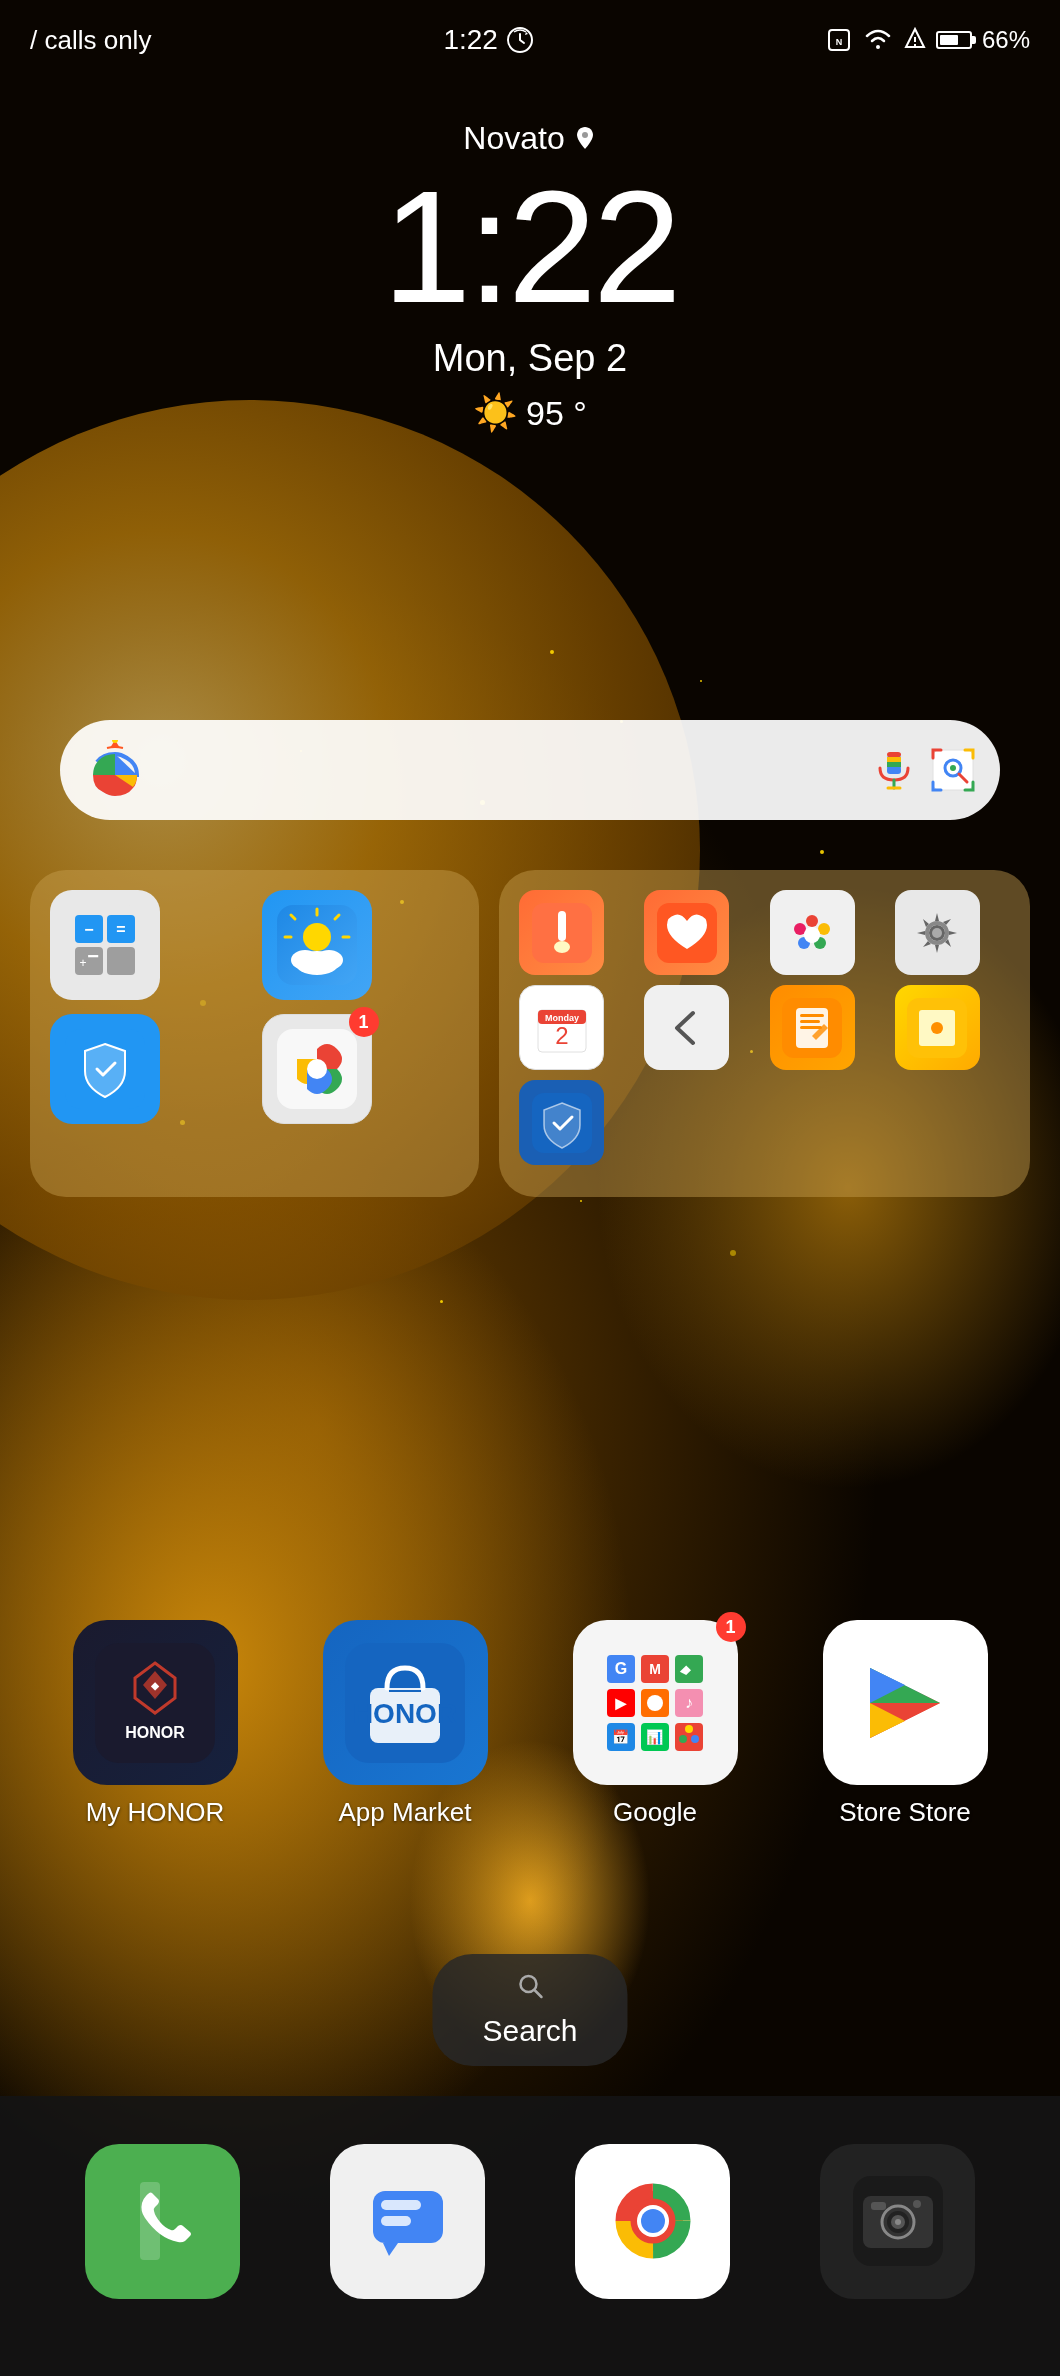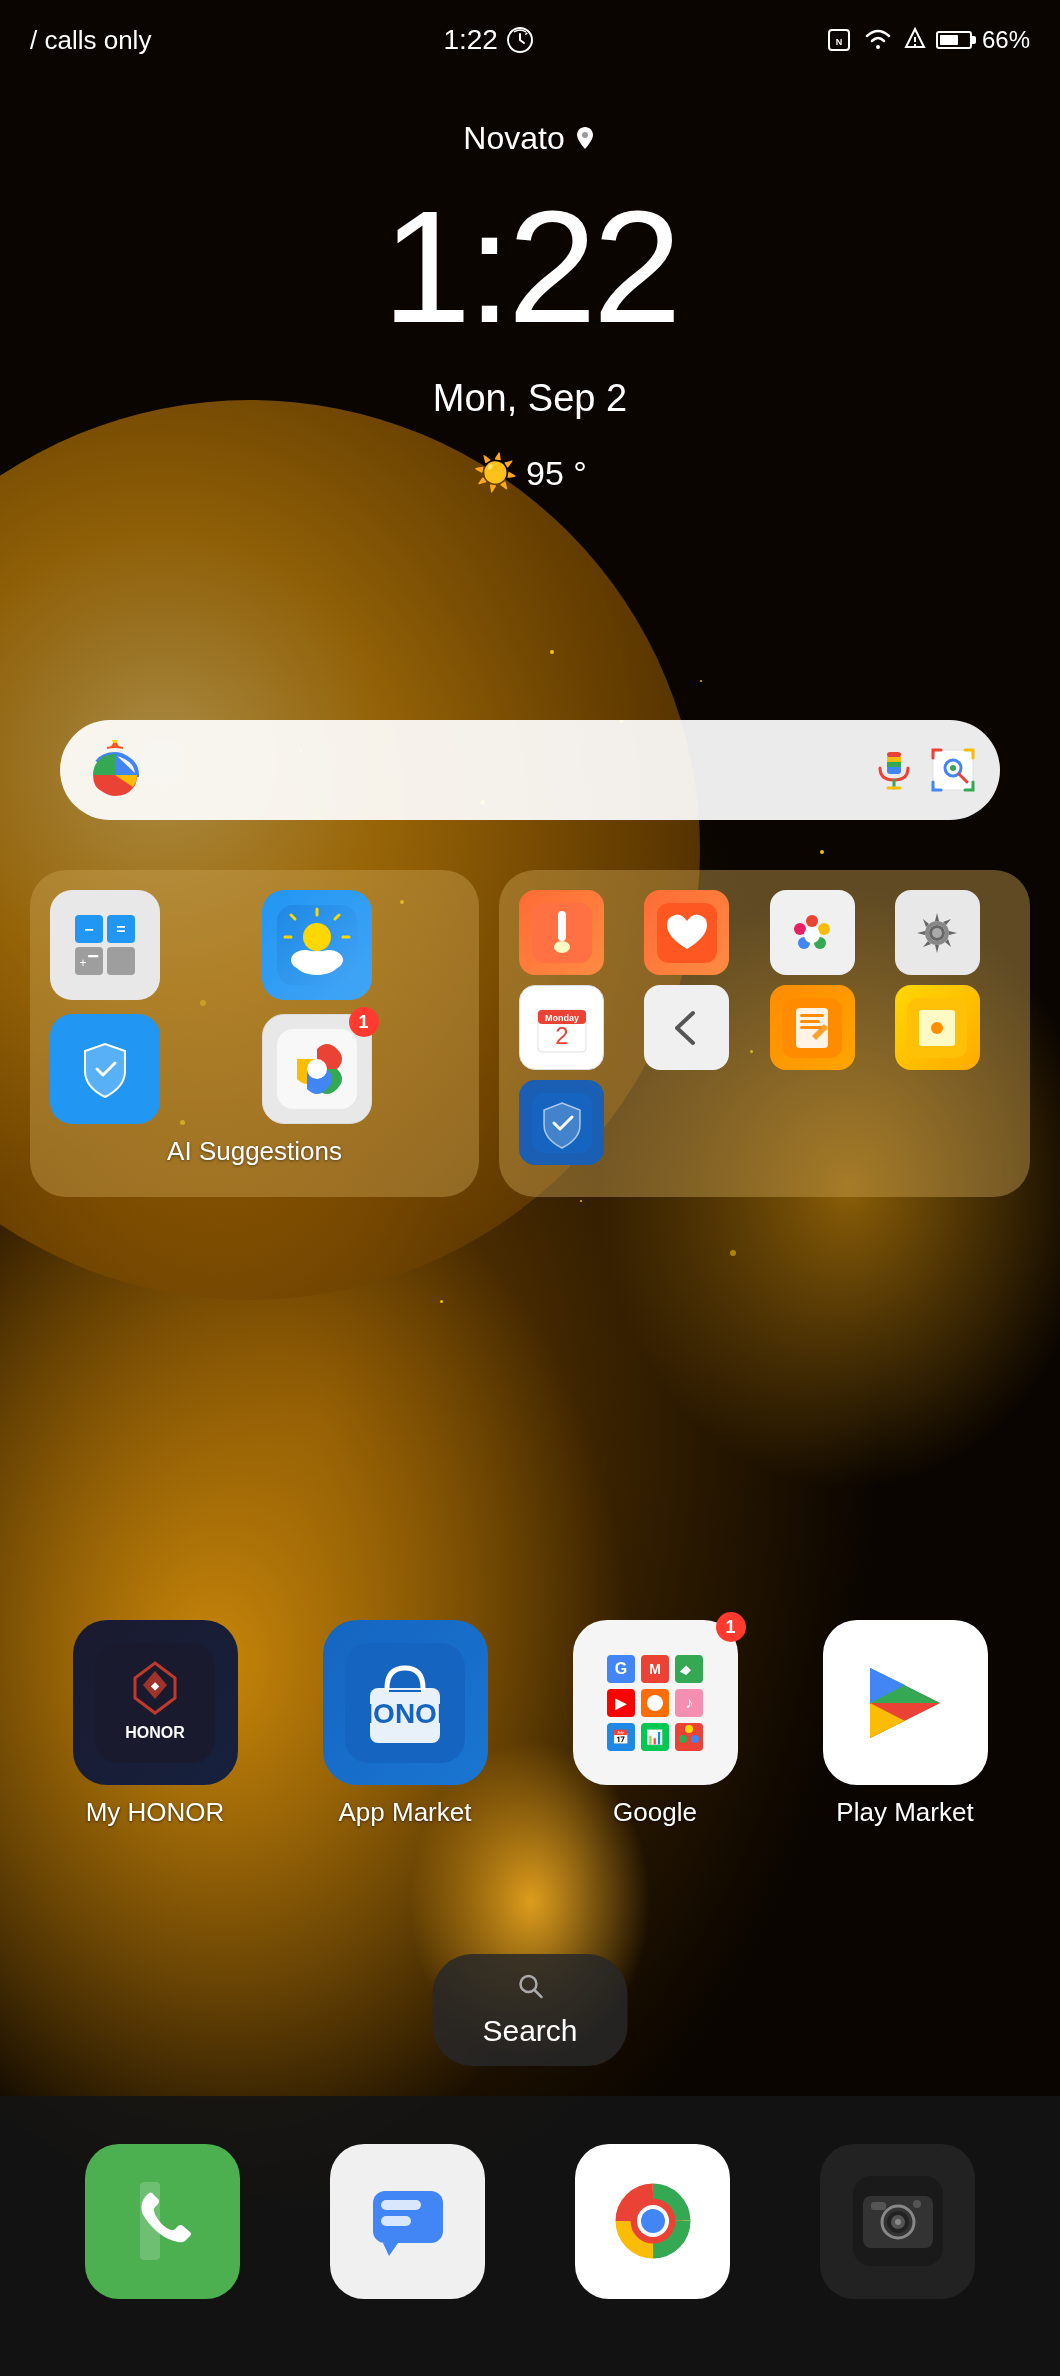--- a/index.html
+++ b/index.html
@@ -126,7 +126,6 @@
       flex-direction: column;
       align-items: center;
       z-index: 10;
-      gap: 20px;
     }
 
     .location {

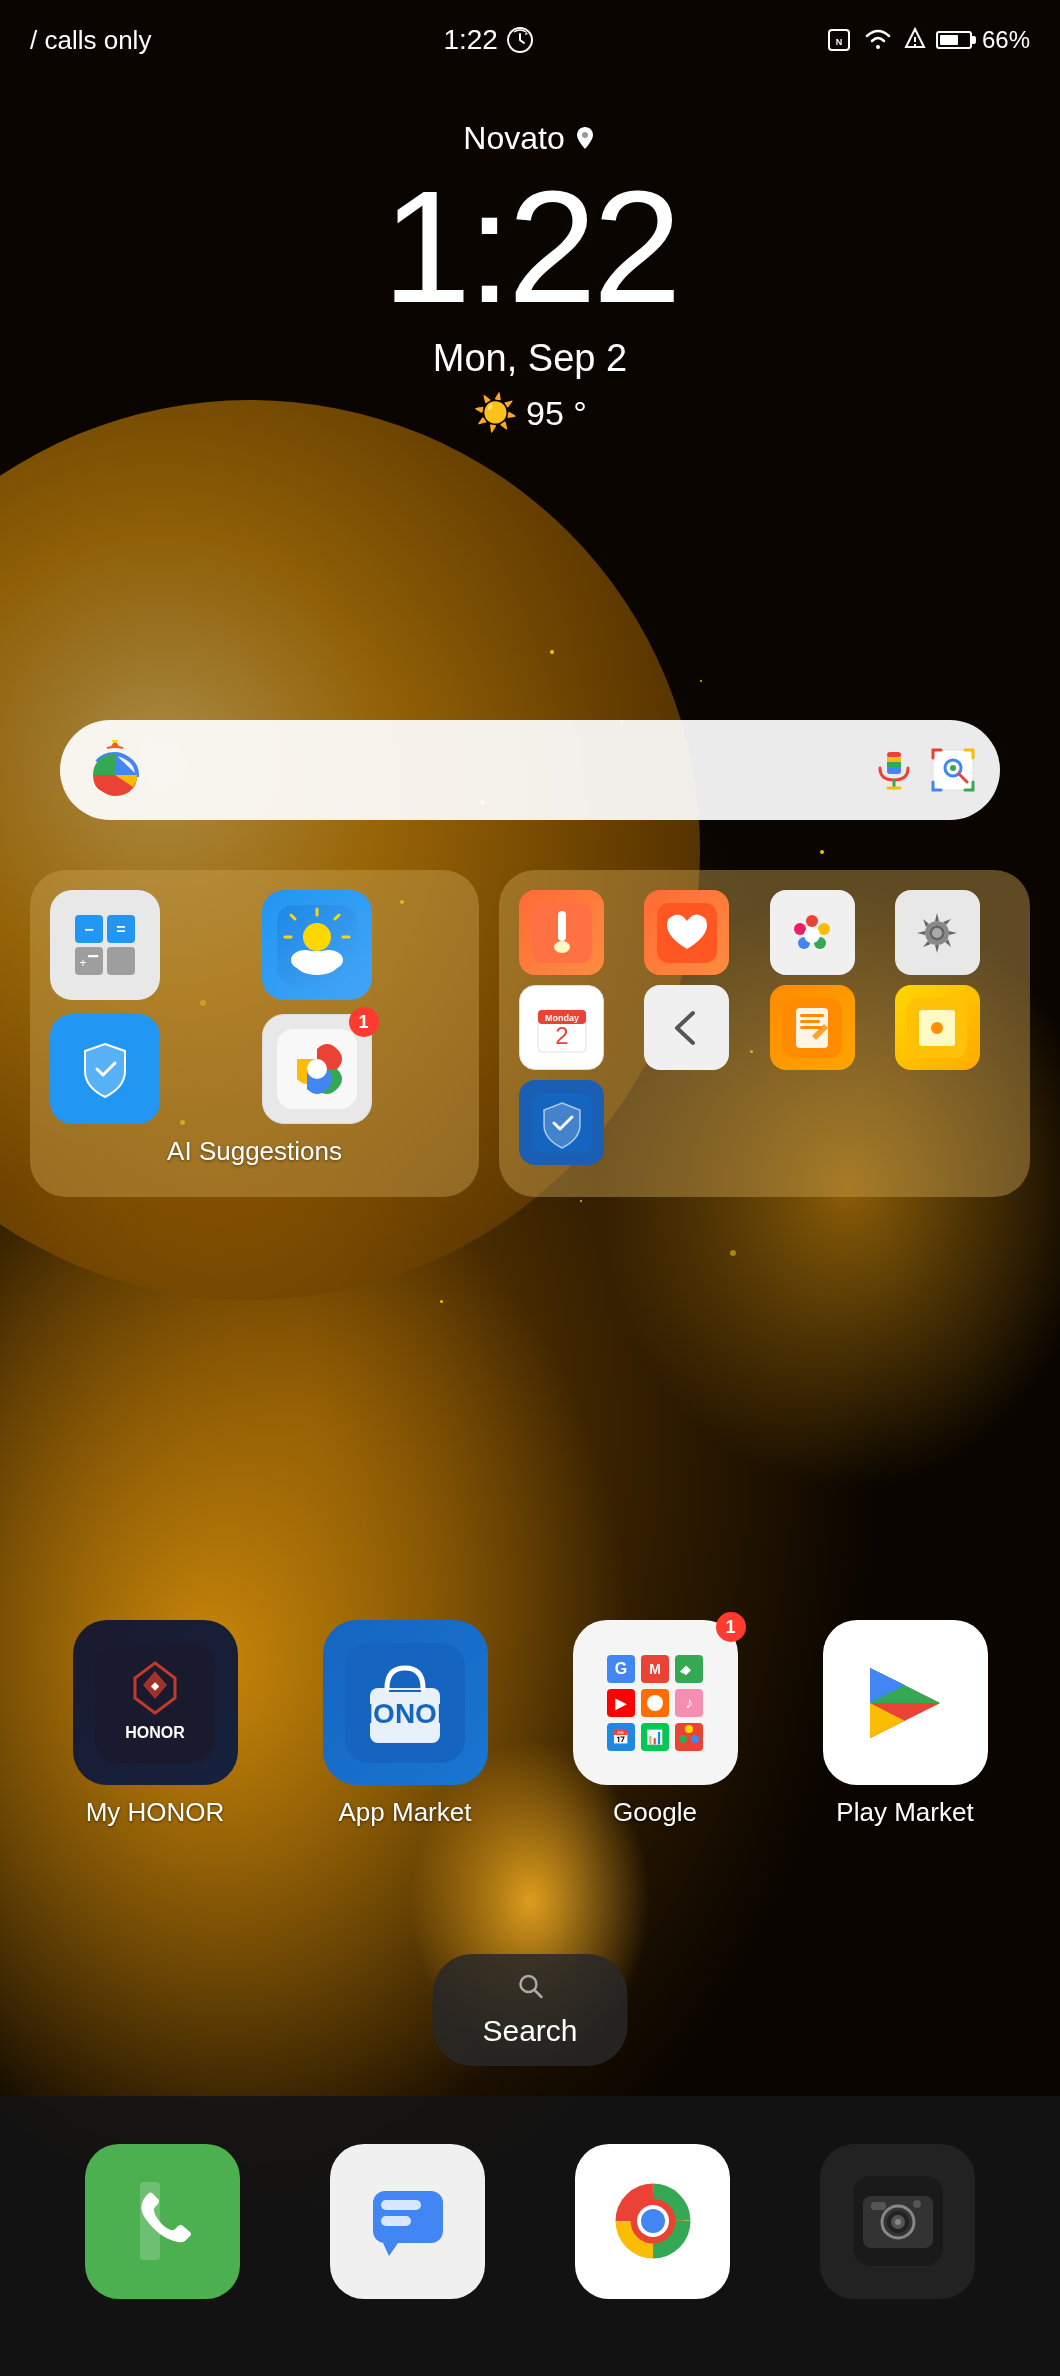--- a/index.html
+++ b/index.html
@@ -667,7 +667,6 @@
         </svg>
       </div>
     </div>
-    <div class="folder-label">AI Suggestions</div>
   </div>
 
   <div class="folder folder-essentials">

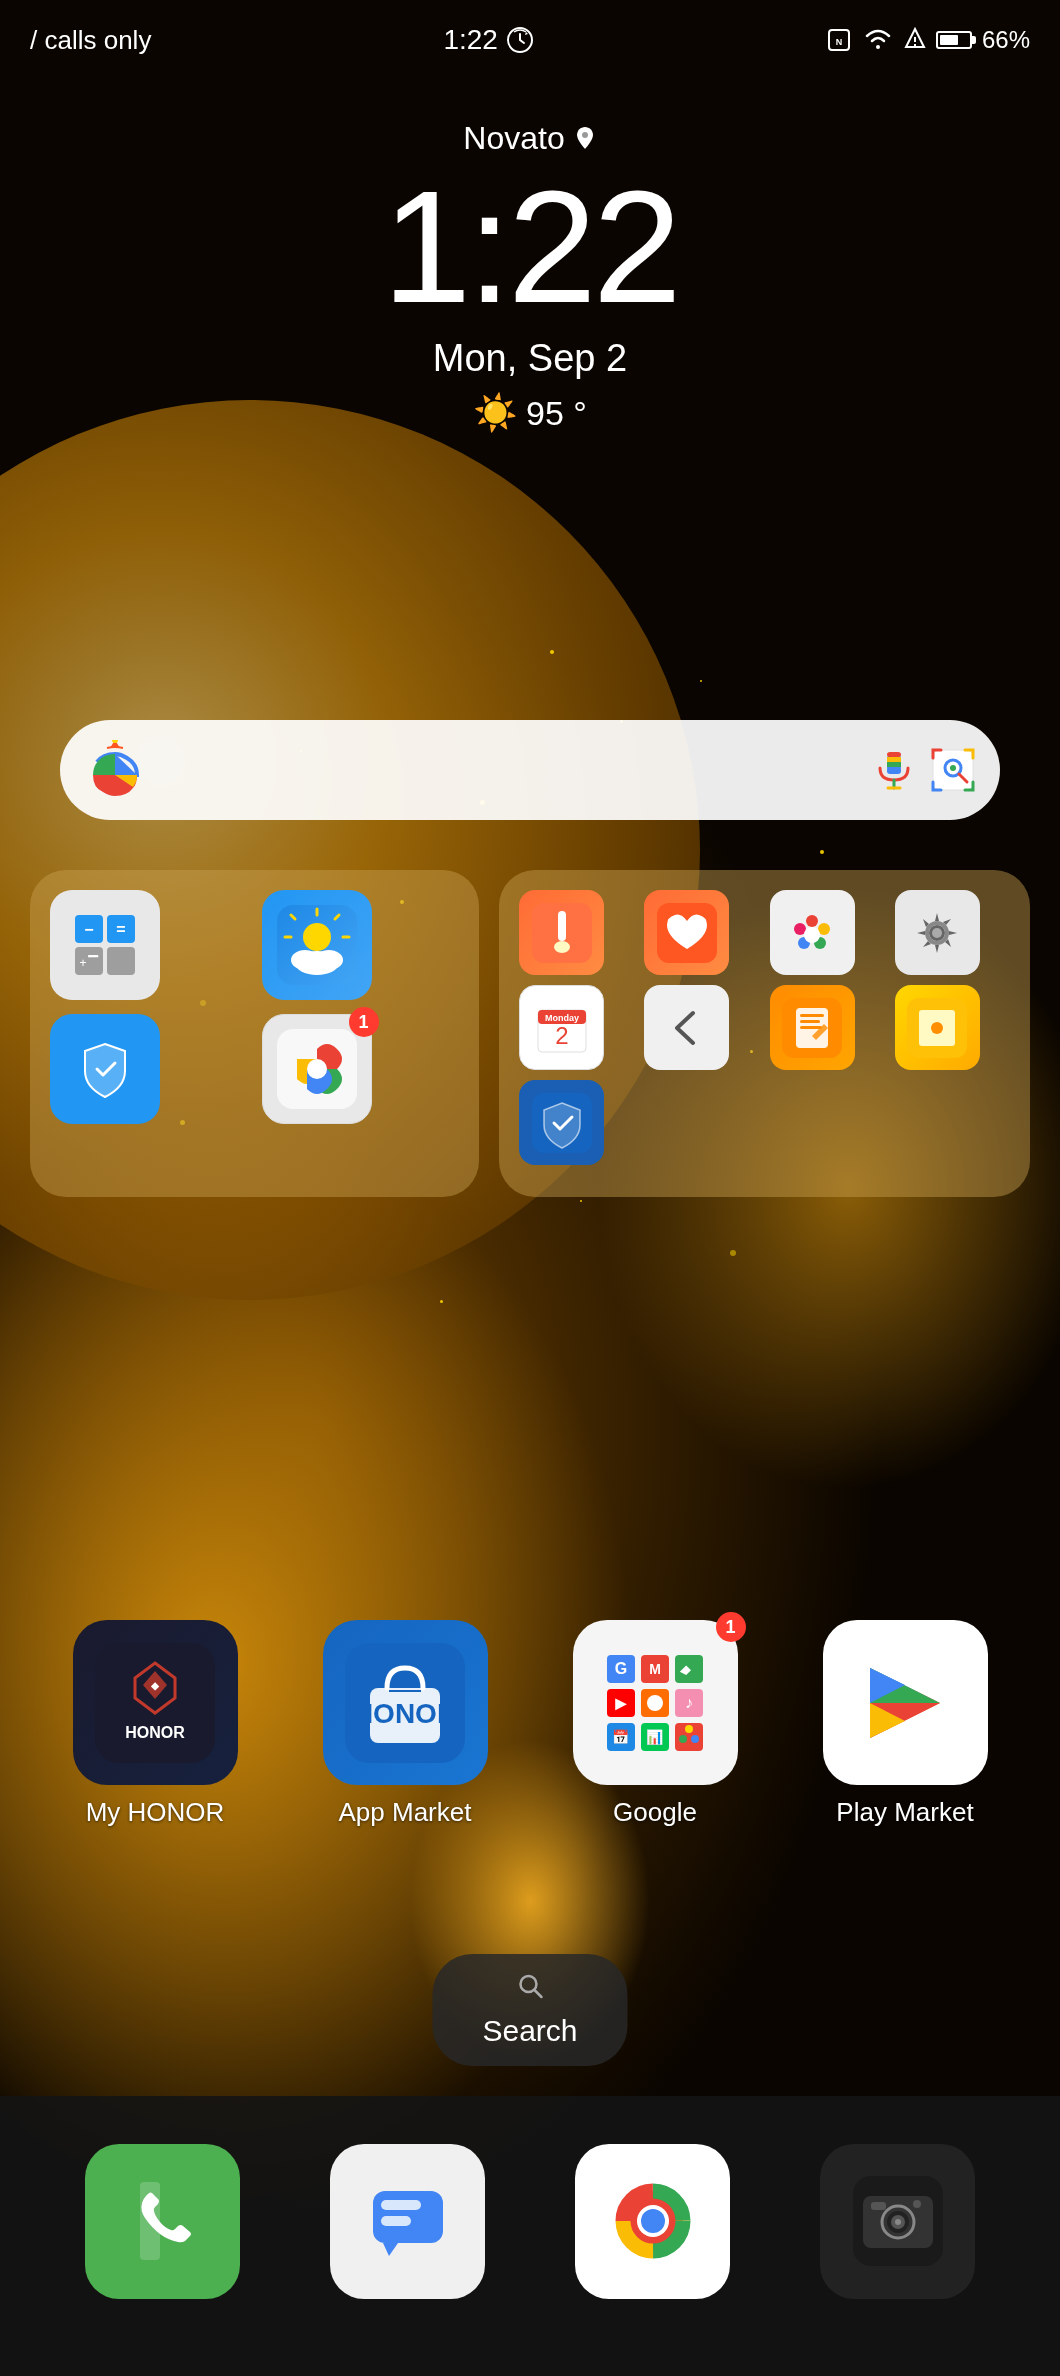--- a/index.html
+++ b/index.html
@@ -845,7 +845,7 @@
         <path d="M25 60 L60 78 L25 95 Z" fill="#FBBC05"></path>
       </svg>
     </div>
-    <div class="app-label">Play Market</div>
+    <div class="app-label">Store Store</div>
   </div>
 </div>
 

